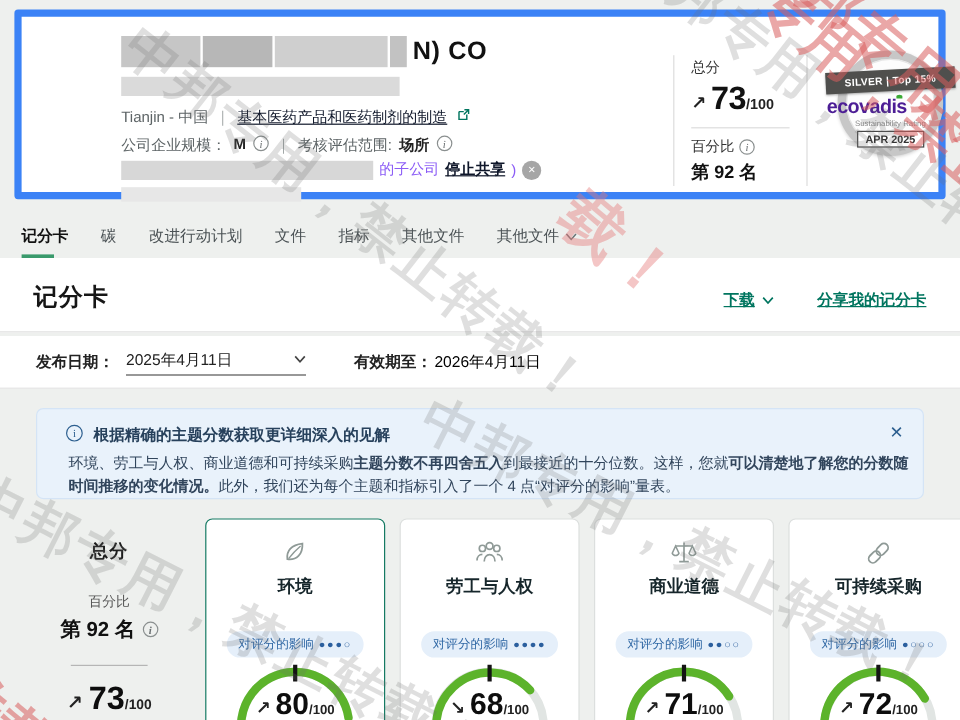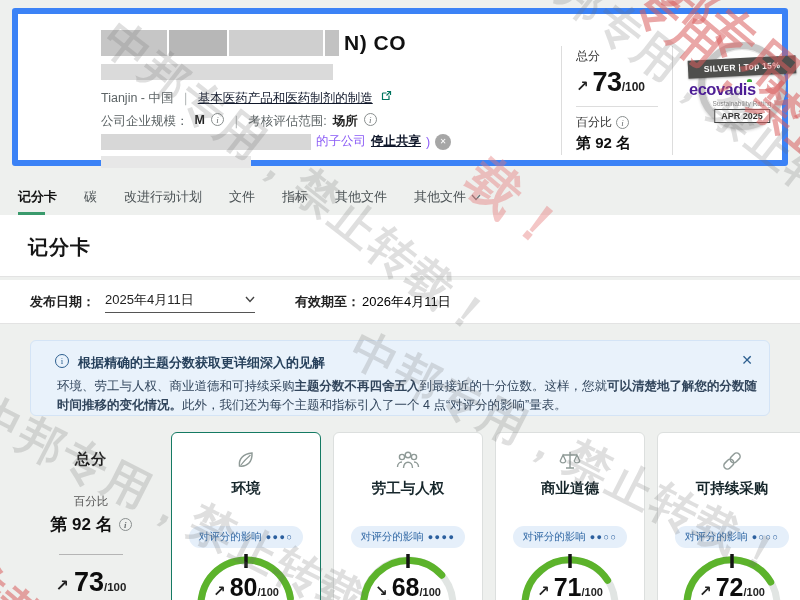--- a/index.html
+++ b/index.html
@@ -211,6 +211,17 @@
 
 <div class="sc-header">
   <div class="sc-title">记分卡</div>
+  <div class="sc-actions">
+    <span class="act">
+      <span>下载</span>
+      <svg width="10" height="7" viewBox="0 0 10 7">
+          <path d="M1 1 L5 5.5 L9 1" fill="none" stroke="#00755f" stroke-width="1.4"></path>
+        </svg>
+    </span>
+    <span class="act">
+      <span>分享我的记分卡</span>
+    </span>
+  </div>
 </div>
 
 <div class="date-panel">

